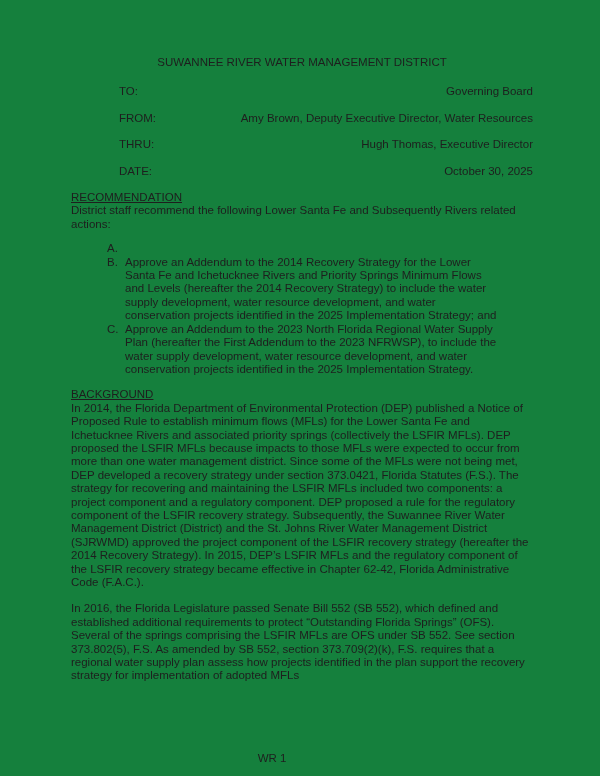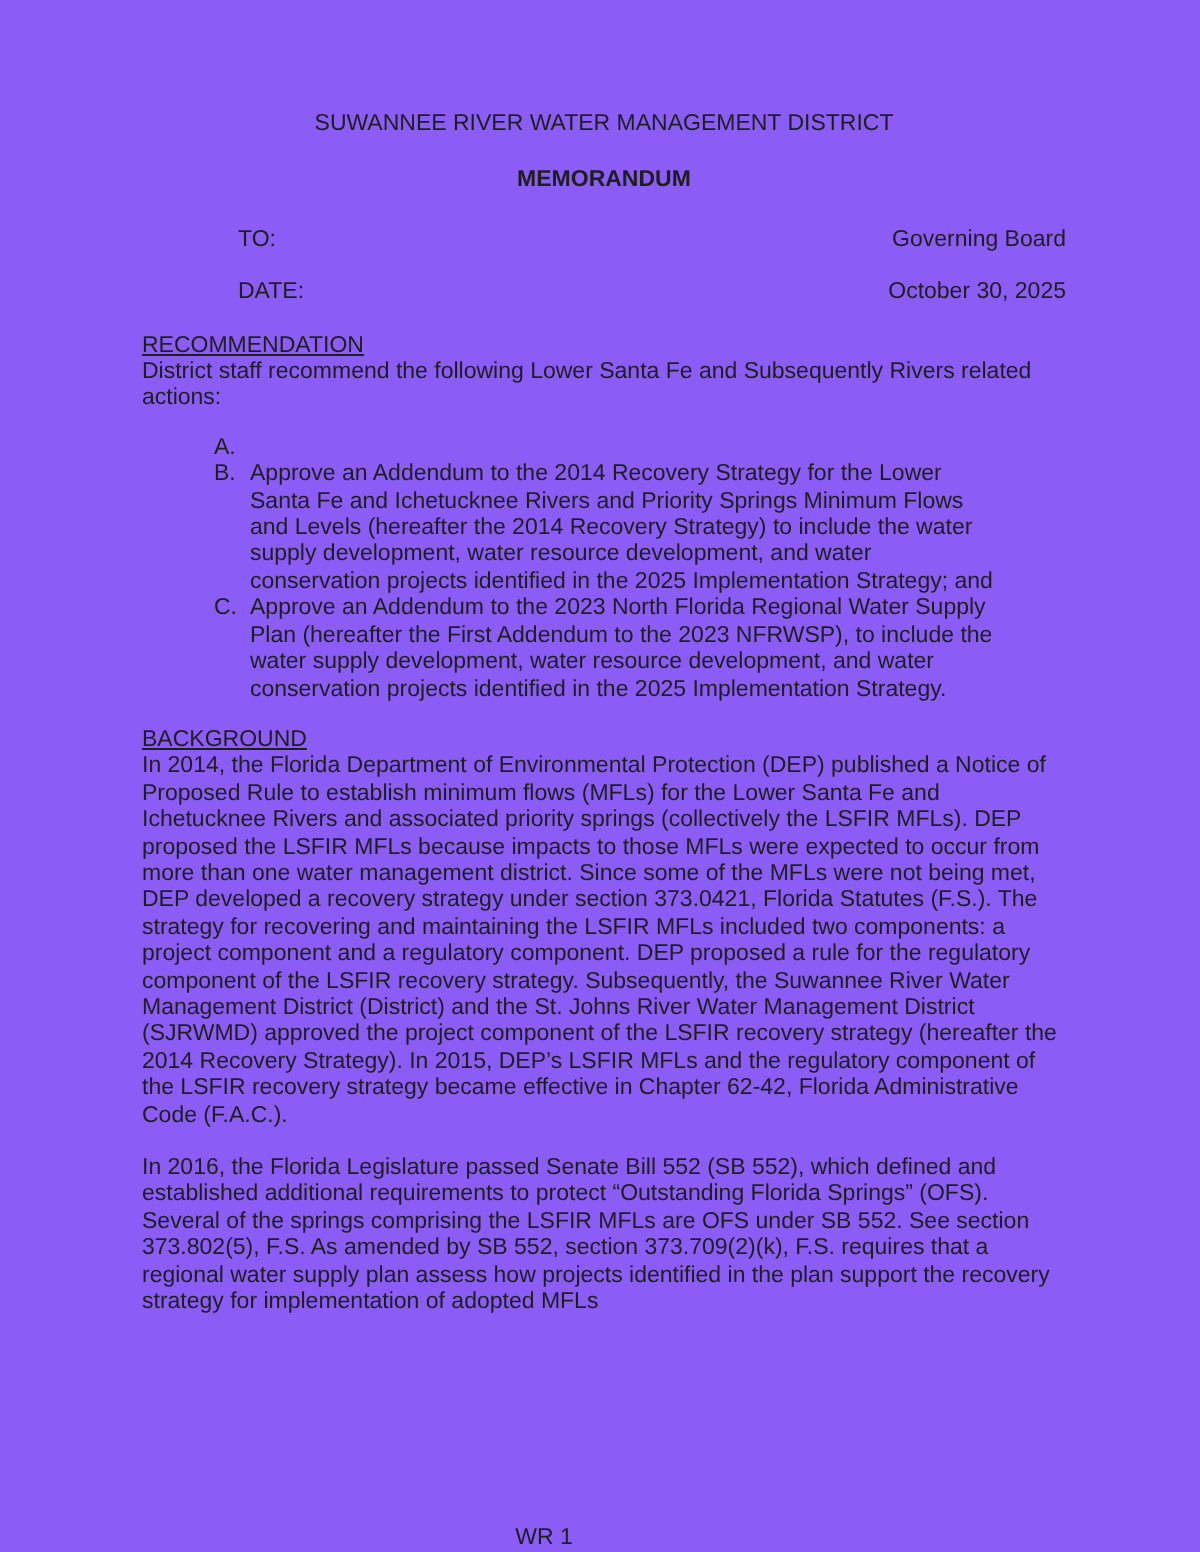--- a/index.html
+++ b/index.html
@@ -11,7 +11,7 @@
     position: relative;
     width: 600px;
     height: 776px;
-    background: #8b5cf6;
+    background: #15803d;
     box-sizing: border-box;
     padding: 56px 67px 0 71px;
     font-family: "Liberation Sans", "DejaVu Sans", sans-serif;

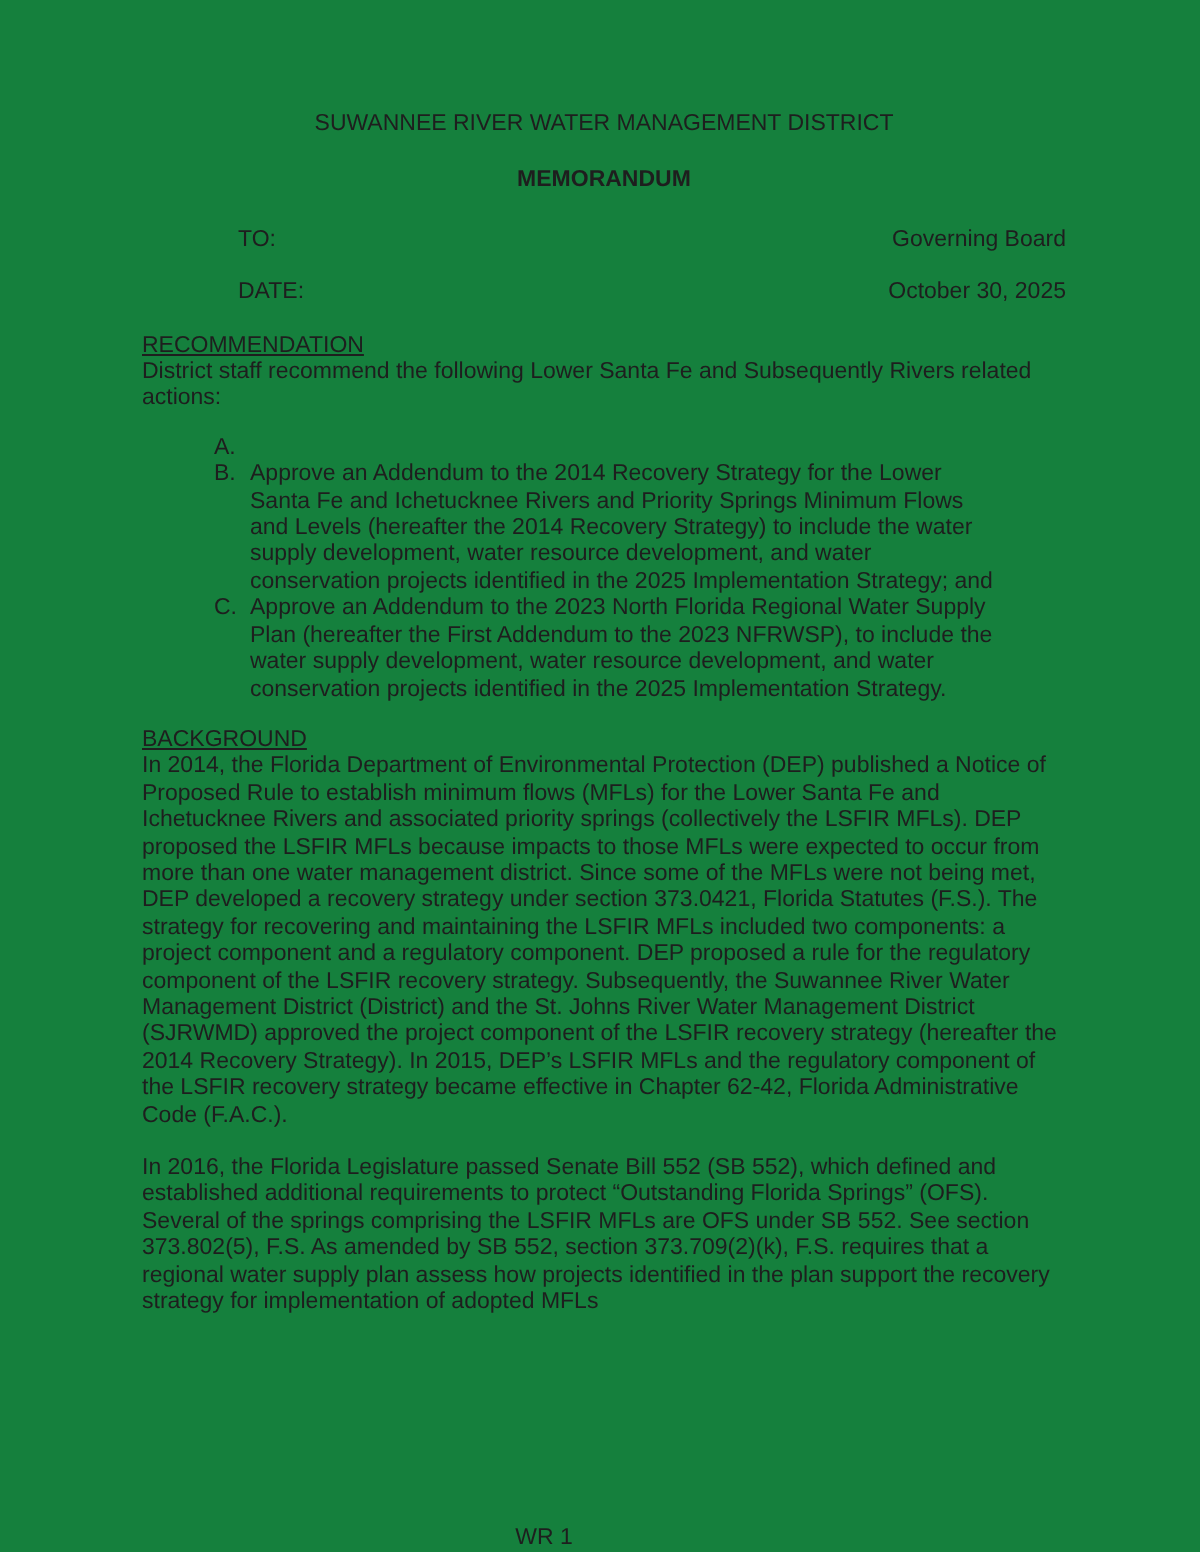--- a/index.html
+++ b/index.html
@@ -82,7 +82,6 @@
 <div class="page">
 
   <div class="org-title">SUWANNEE RIVER WATER MANAGEMENT DISTRICT</div>
-  <div class="memo-title">MEMORANDUM</div>
 
   <div class="fields">
     <div class="field-row">

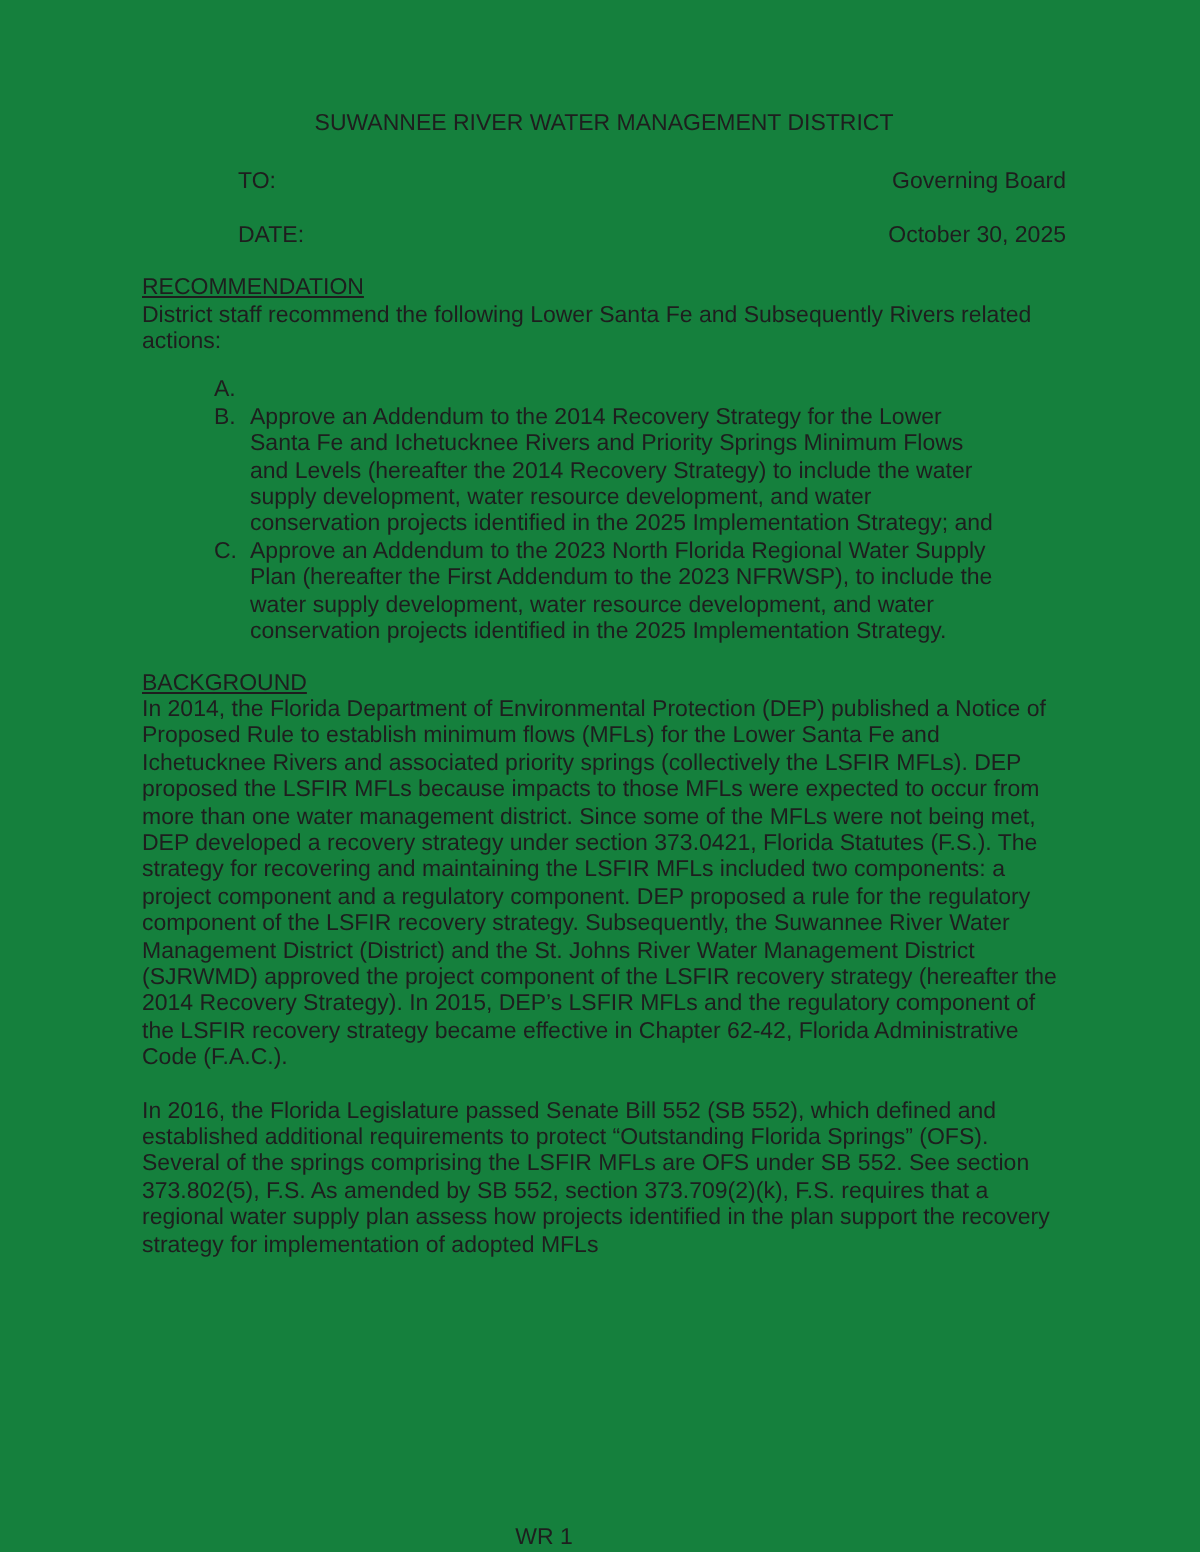--- a/index.html
+++ b/index.html
@@ -89,6 +89,10 @@
       <span class="field-value">Governing Board</span>
     </div>
     <div class="field-row">
+      <span class="field-label">FROM:</span>
+      <span class="field-value">Amy Brown, Deputy Executive Director, Water Resources</span>
+    </div>
+    <div class="field-row">
       <span class="field-label">DATE:</span>
       <span class="field-value">October 30, 2025</span>
     </div>

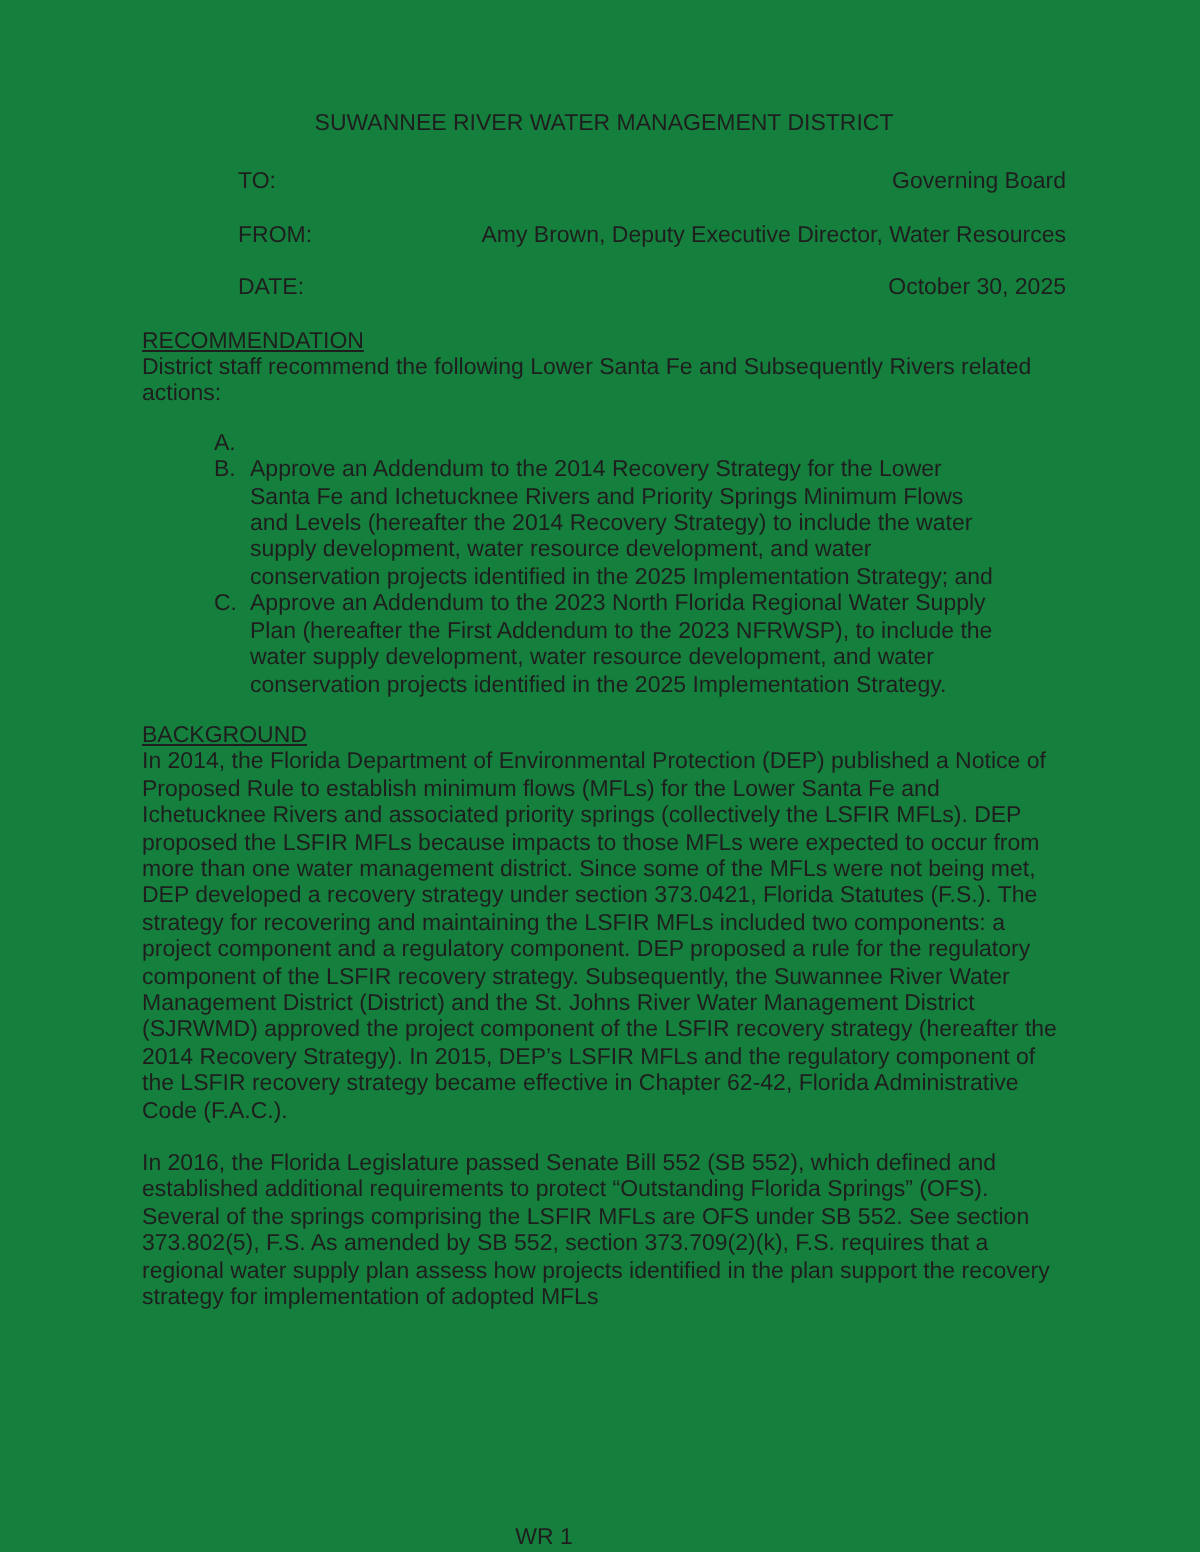--- a/index.html
+++ b/index.html
@@ -93,6 +93,10 @@
       <span class="field-value">Amy Brown, Deputy Executive Director, Water Resources</span>
     </div>
     <div class="field-row">
+      <span class="field-label">THRU:</span>
+      <span class="field-value">Hugh Thomas, Executive Director</span>
+    </div>
+    <div class="field-row">
       <span class="field-label">DATE:</span>
       <span class="field-value">October 30, 2025</span>
     </div>

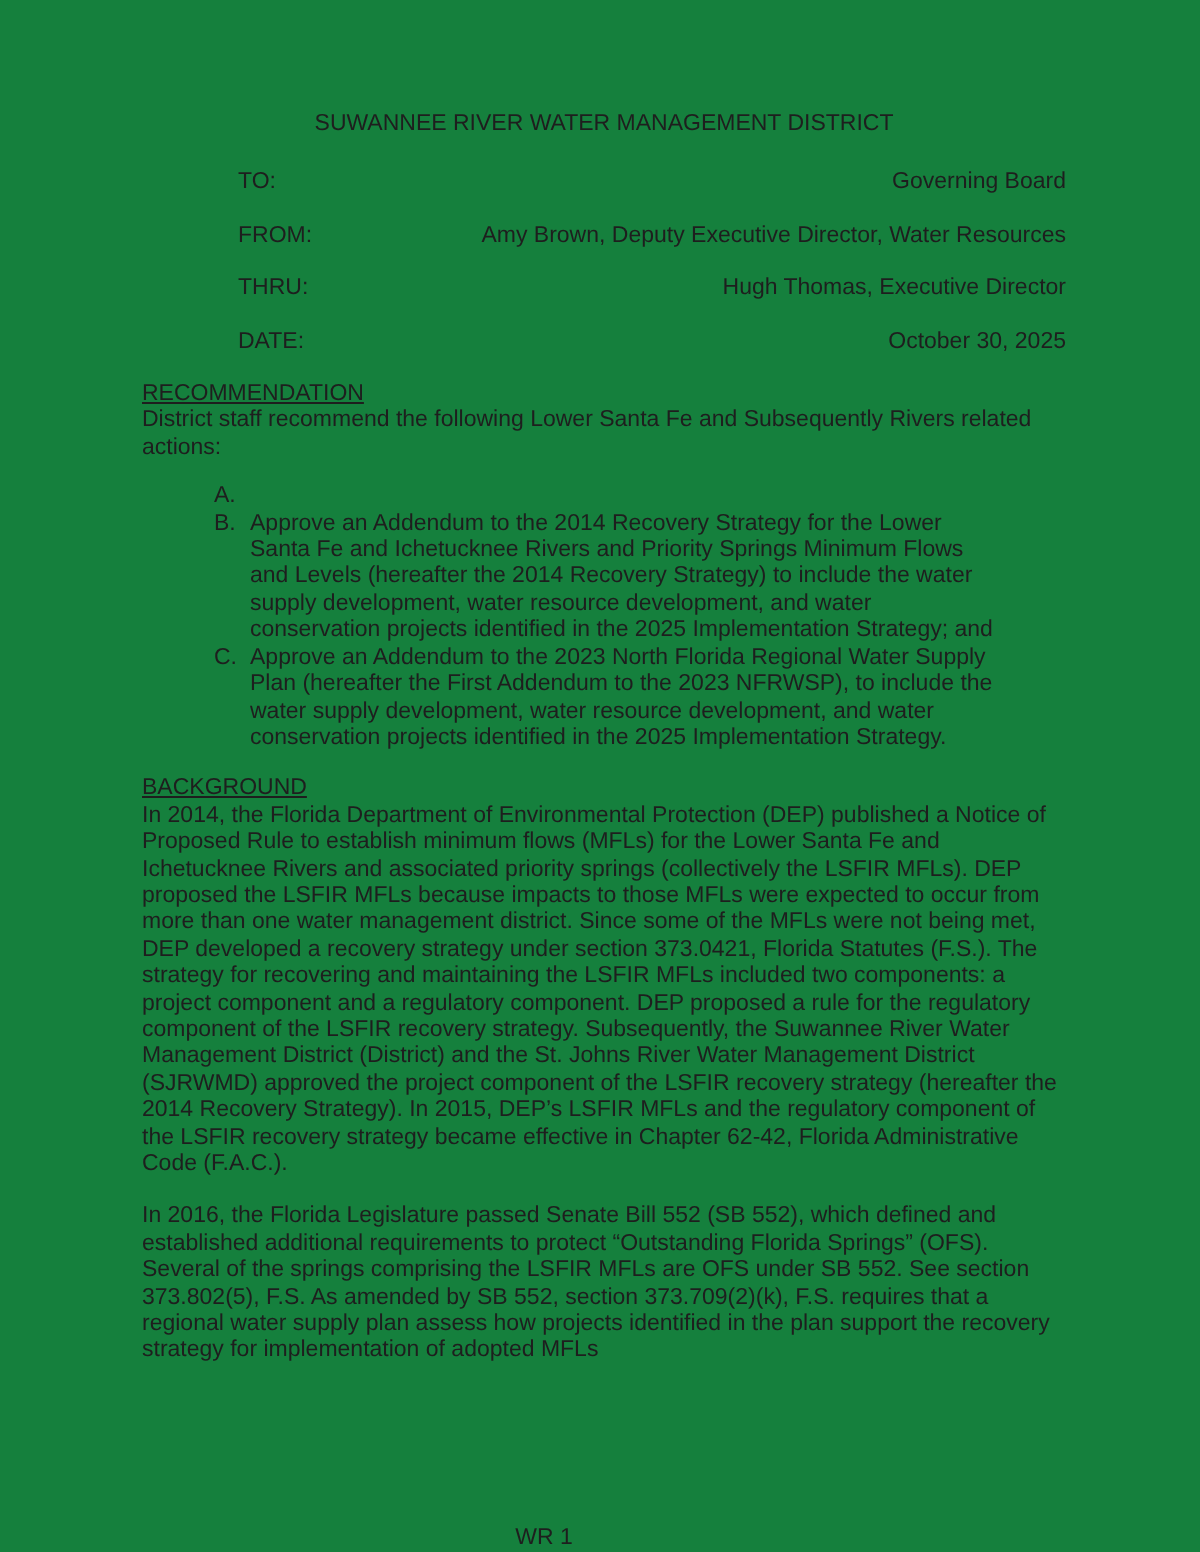--- a/index.html
+++ b/index.html
@@ -71,7 +71,7 @@
   .page-footer {
     position: absolute;
     left: 0;
-    bottom: 0;
+    bottom: 11px;
     width: 544px;
     text-align: center;
   }

